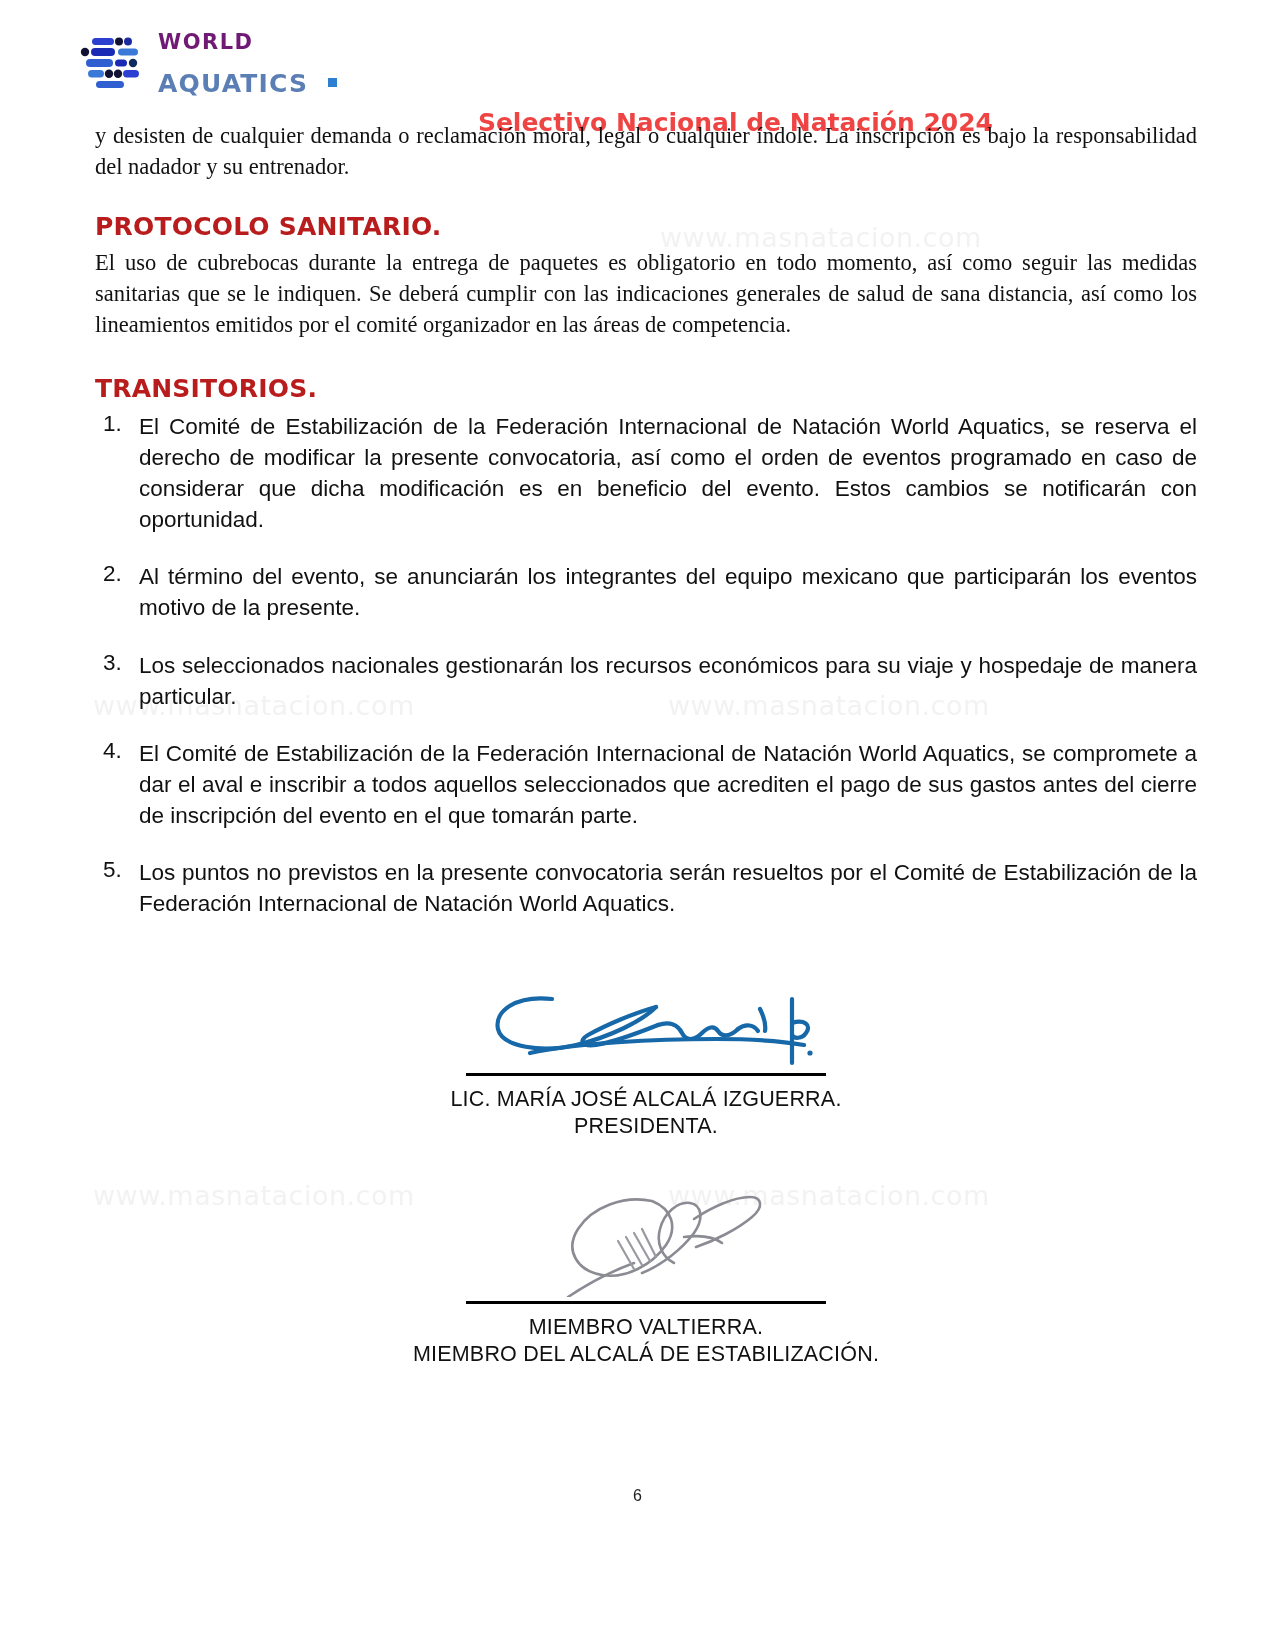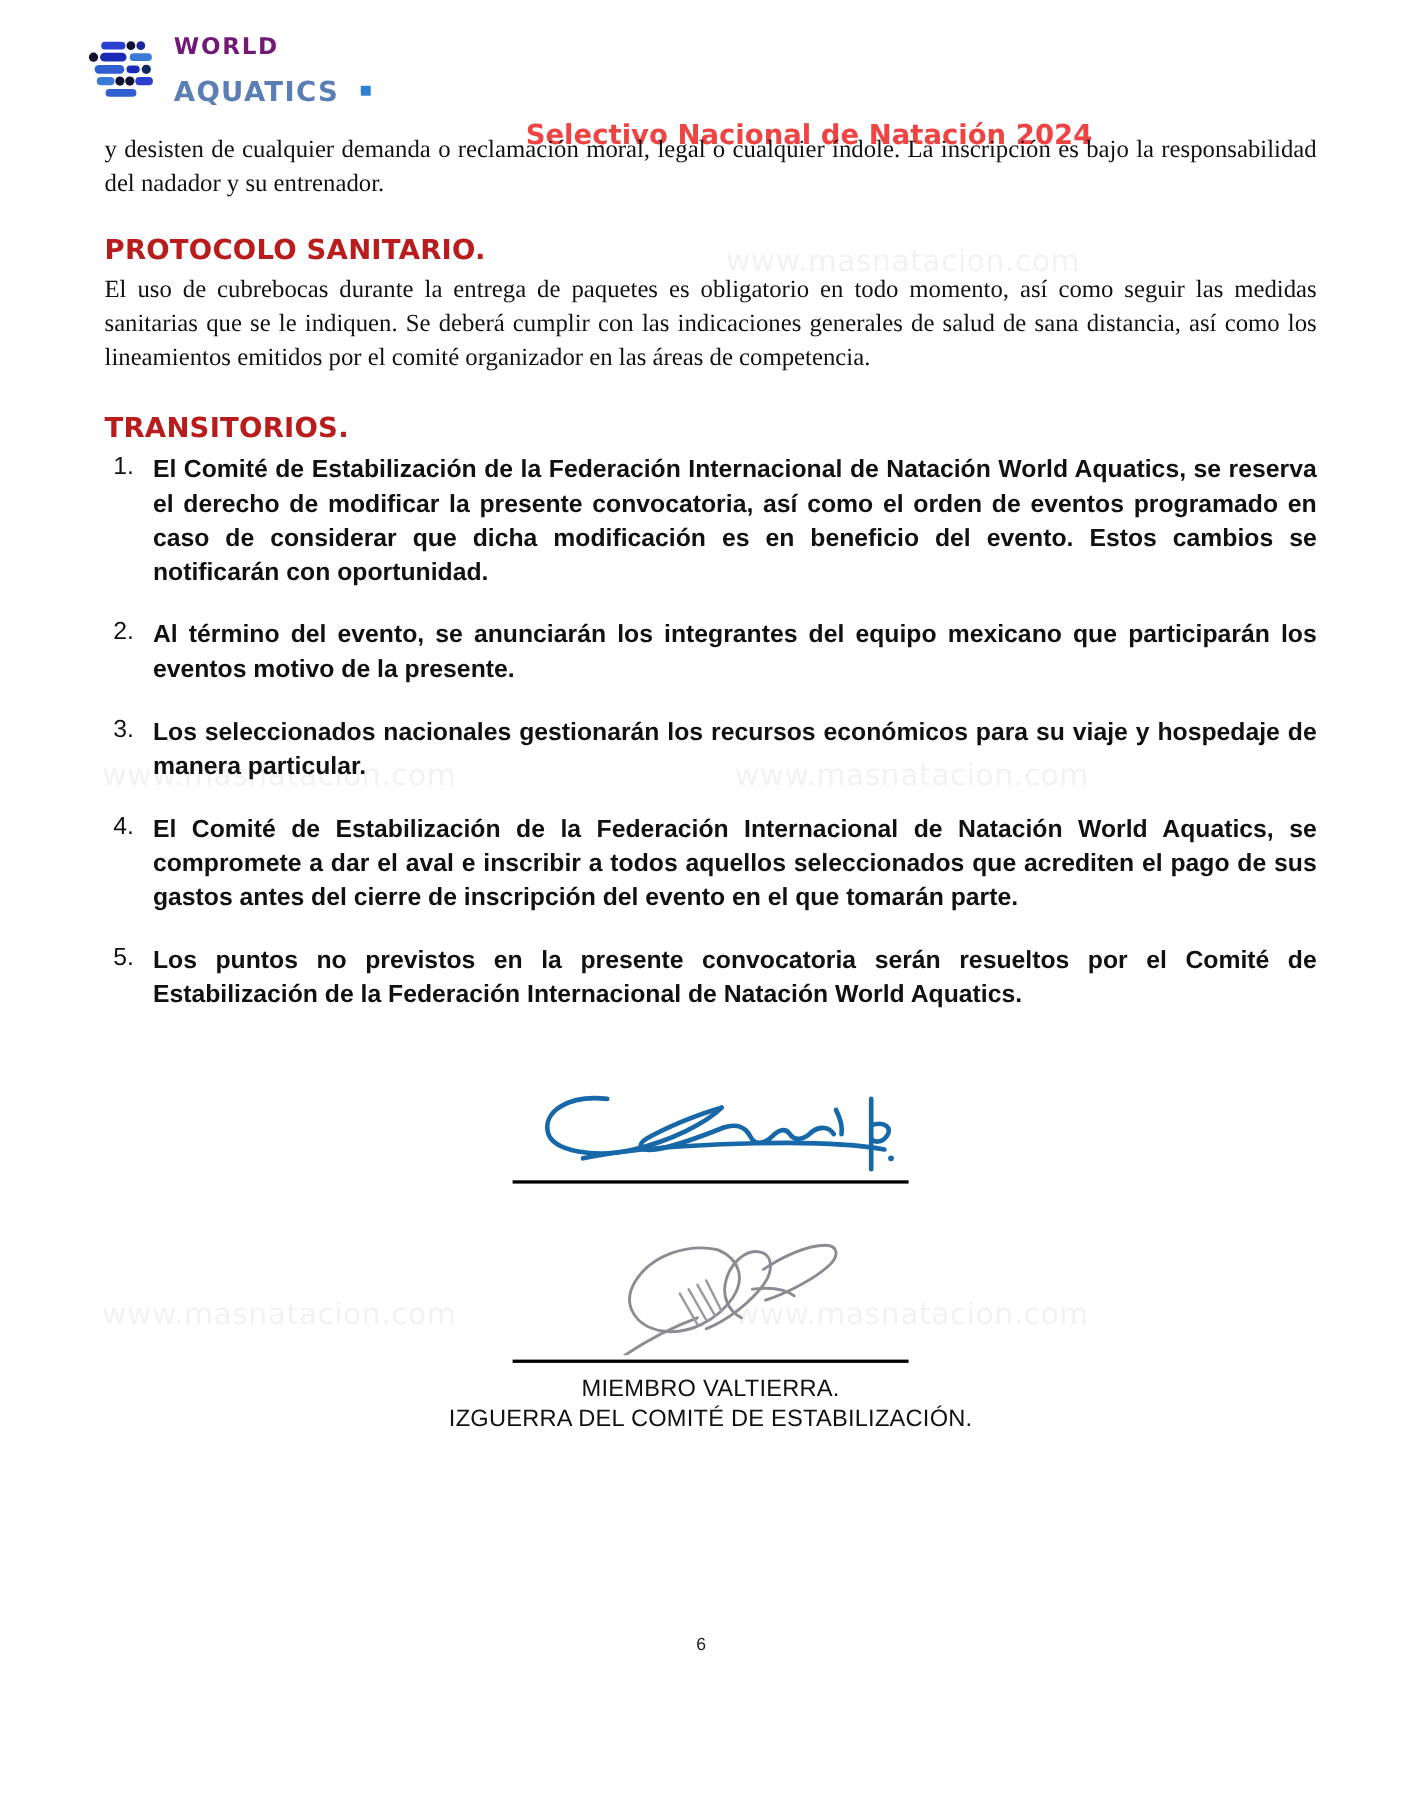--- a/index.html
+++ b/index.html
@@ -156,7 +156,6 @@
     text-align: justify;
     margin: 0;
     color: #111111;
-    font-weight: bold;
   }
 
   

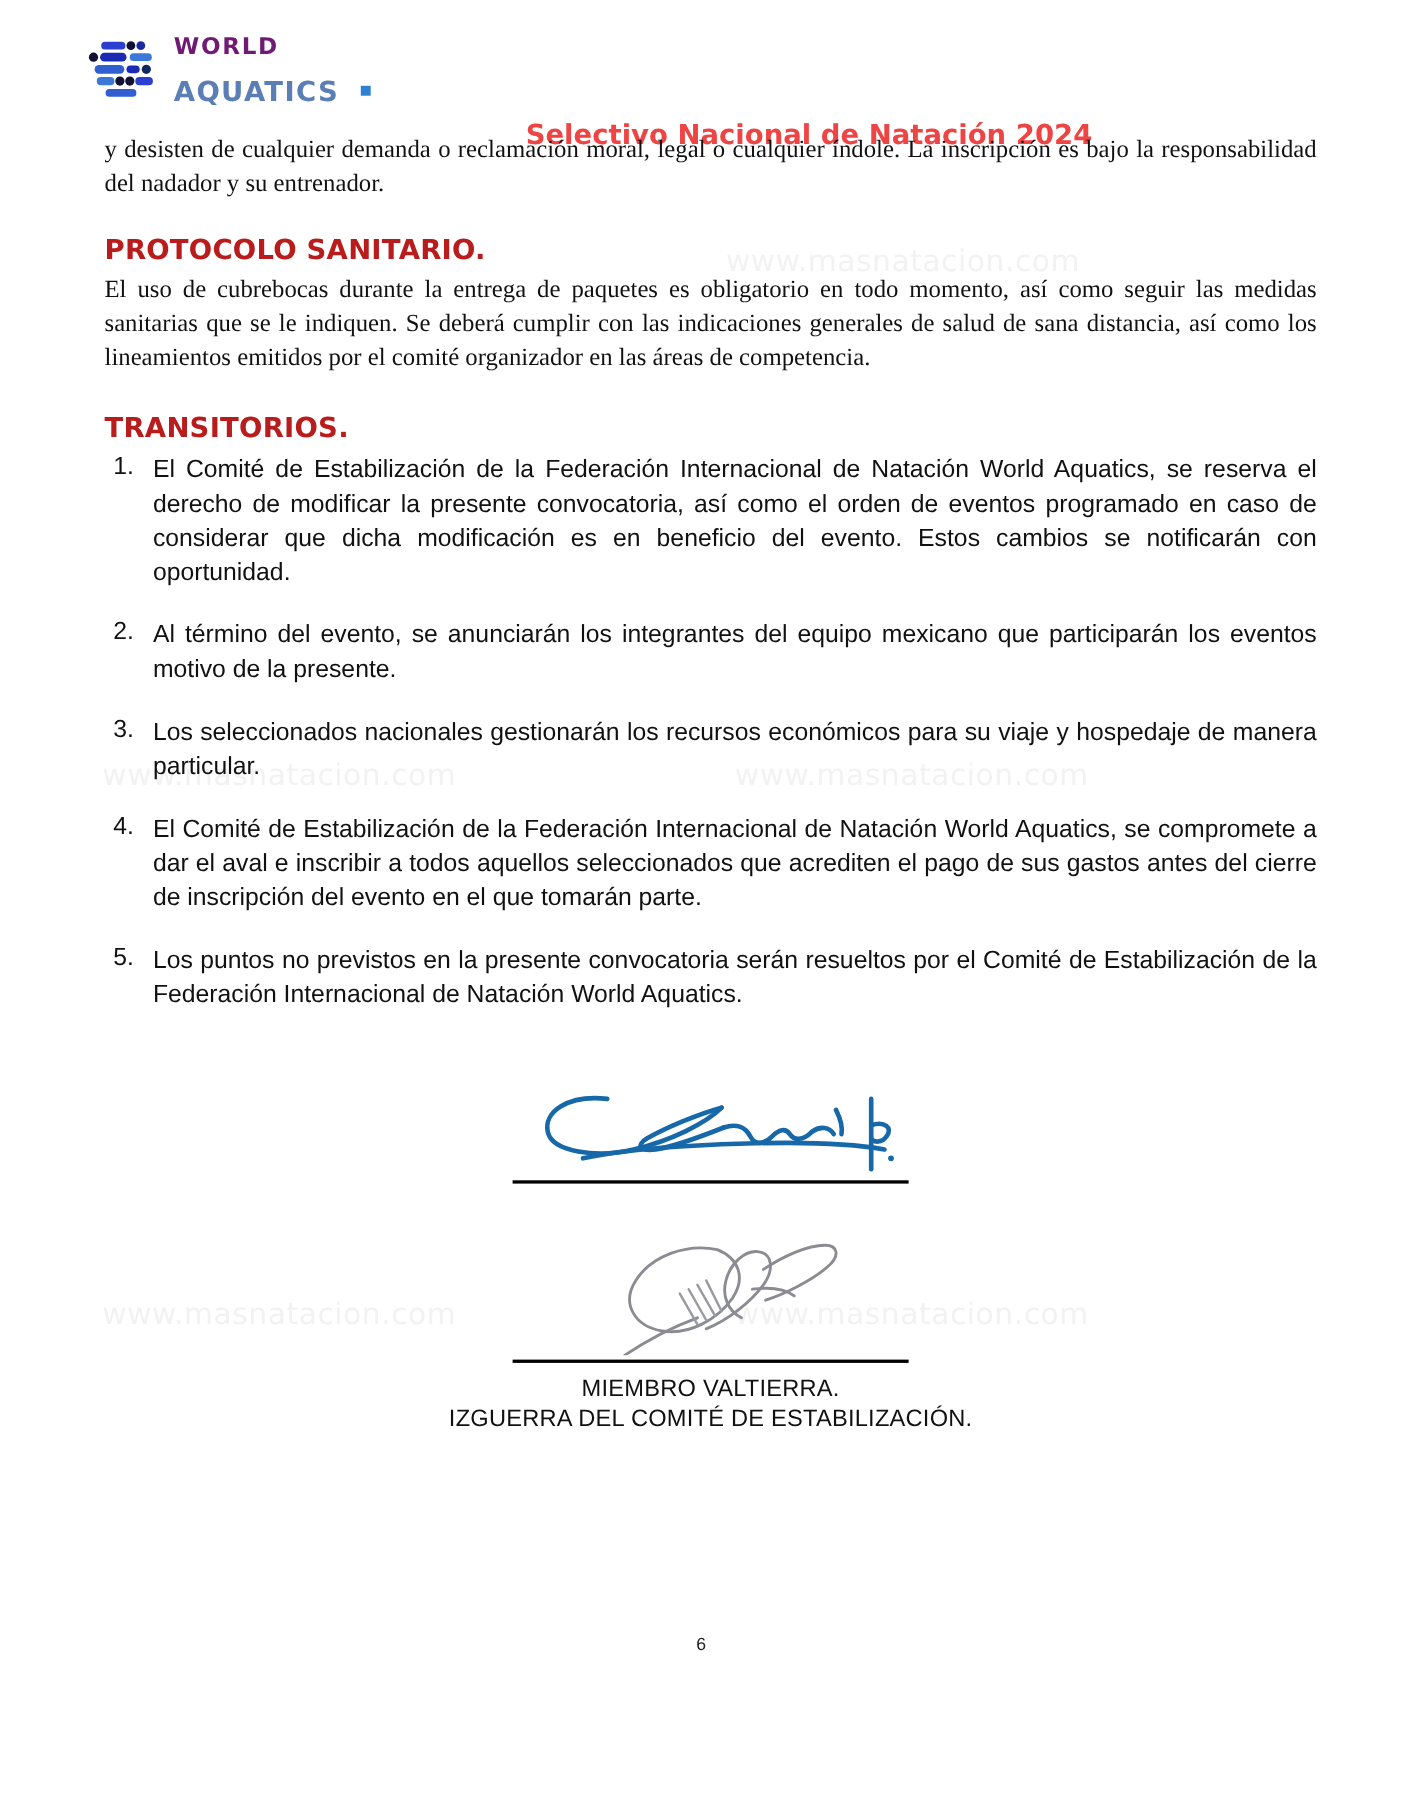--- a/index.html
+++ b/index.html
@@ -304,6 +304,10 @@
           </svg>
         </div>
         <div class="sign-rule"></div>
+        <div class="sign-name">
+          <div>LIC. MARÍA JOSÉ ALCALÁ IZGUERRA.</div>
+          <div>PRESIDENTA.</div>
+        </div>
       </div>
 
       <div class="sign-block">

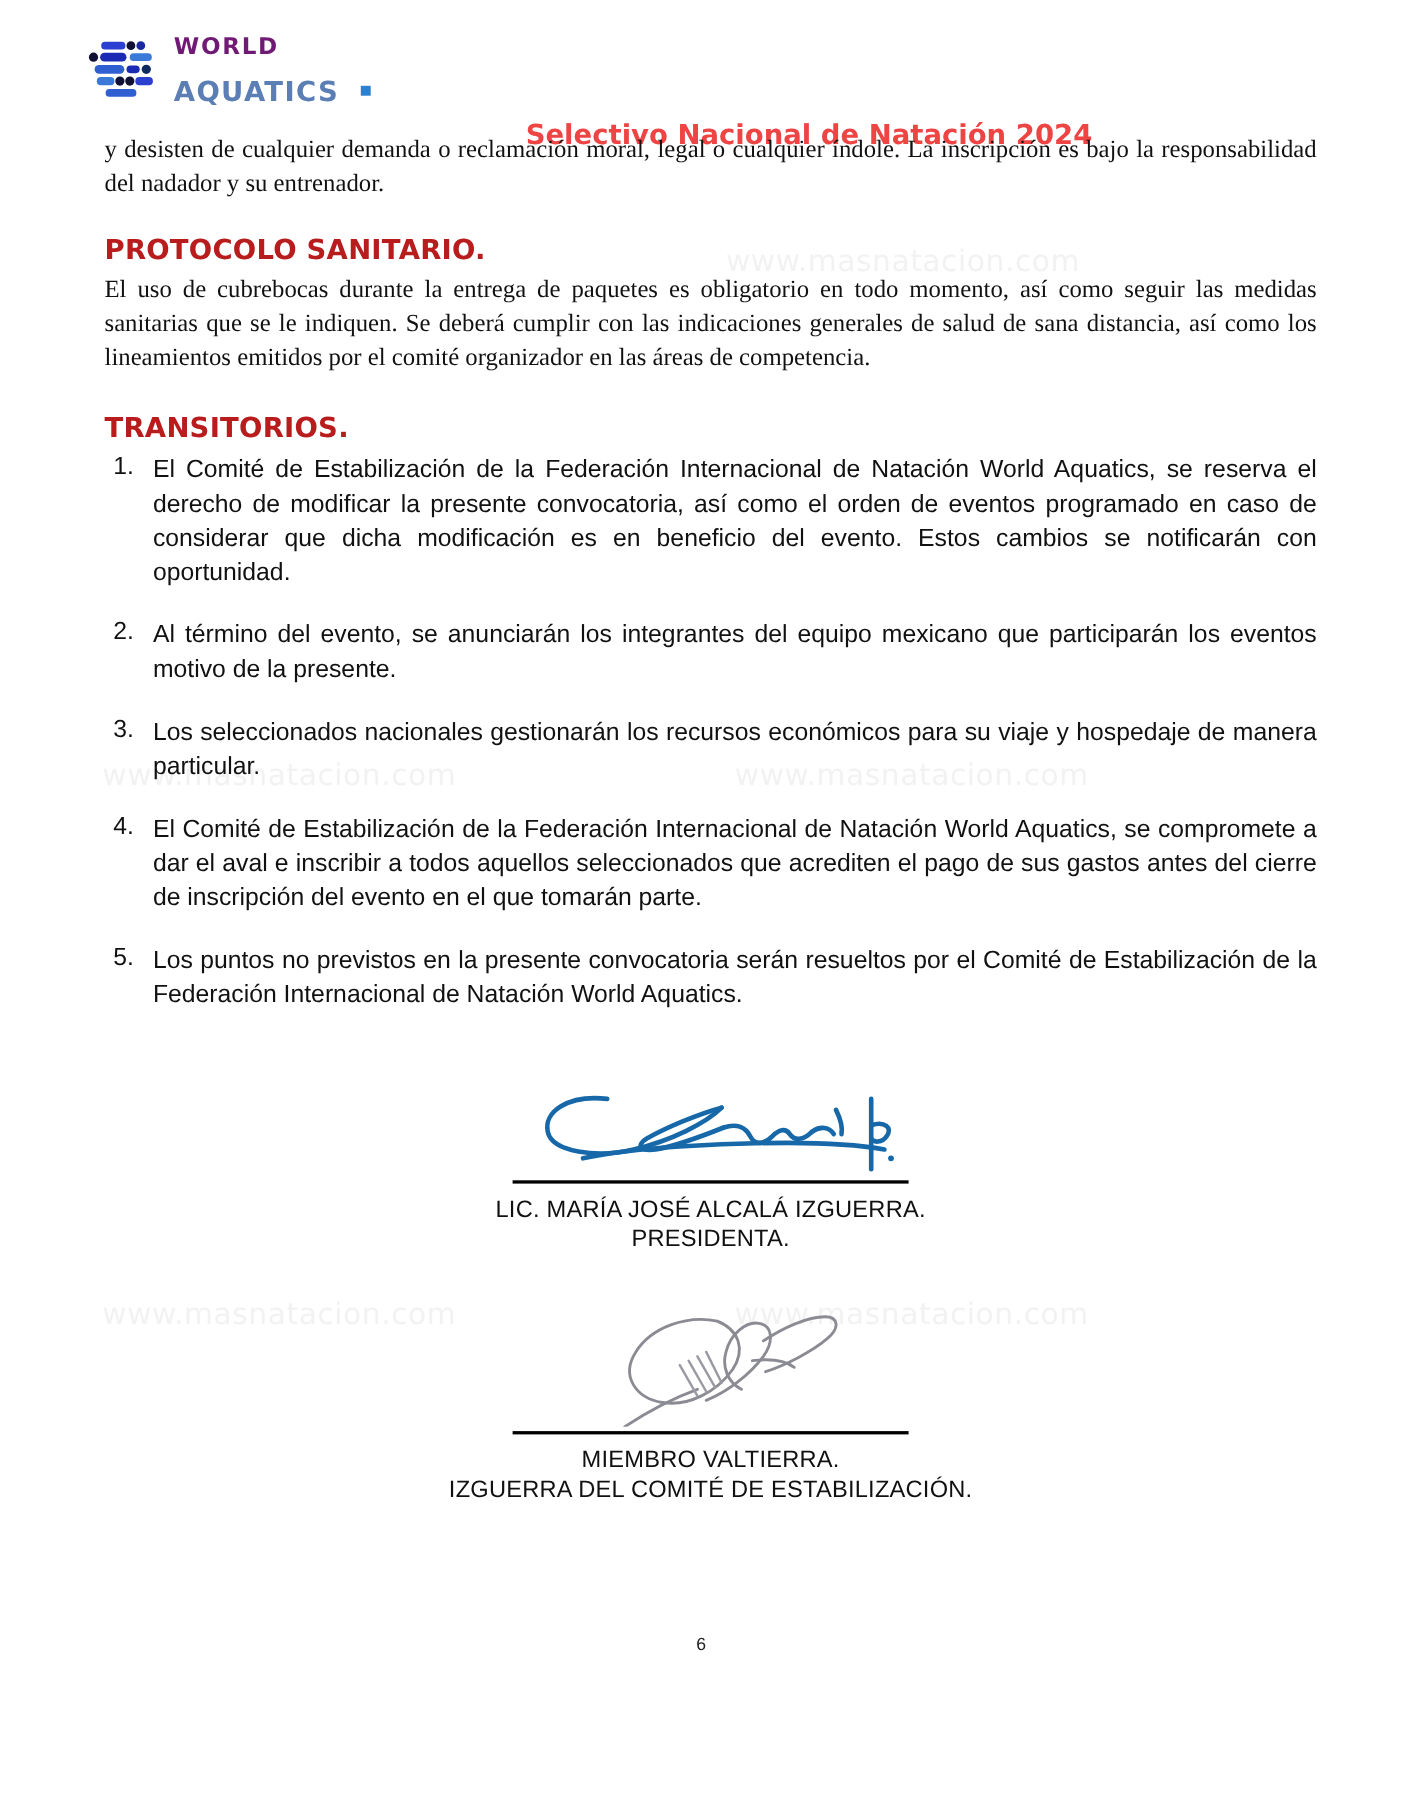--- a/index.html
+++ b/index.html
@@ -331,7 +331,7 @@
         <div class="sign-rule"></div>
         <div class="sign-name">
           <div>MIEMBRO VALTIERRA.</div>
-          <div>IZGUERRA DEL COMITÉ DE ESTABILIZACIÓN.</div>
+          <div>MIEMBRO DEL ALCALÁ DE ESTABILIZACIÓN.</div>
         </div>
       </div>
 

